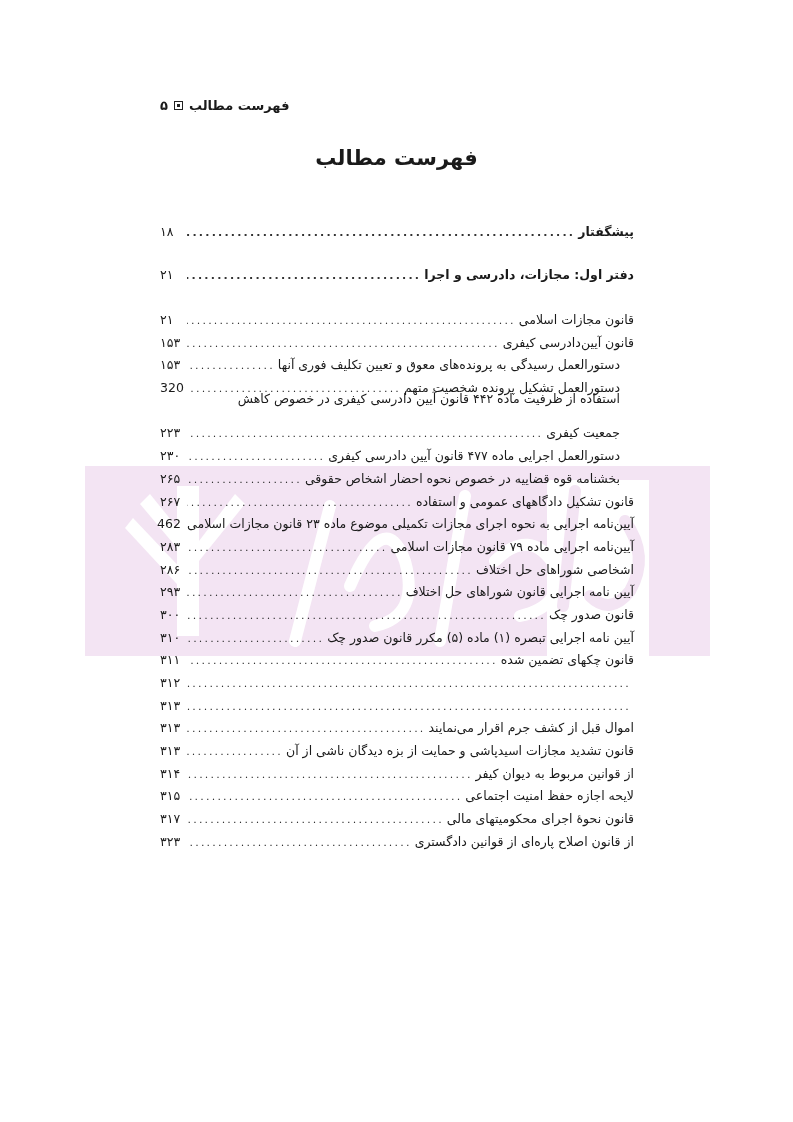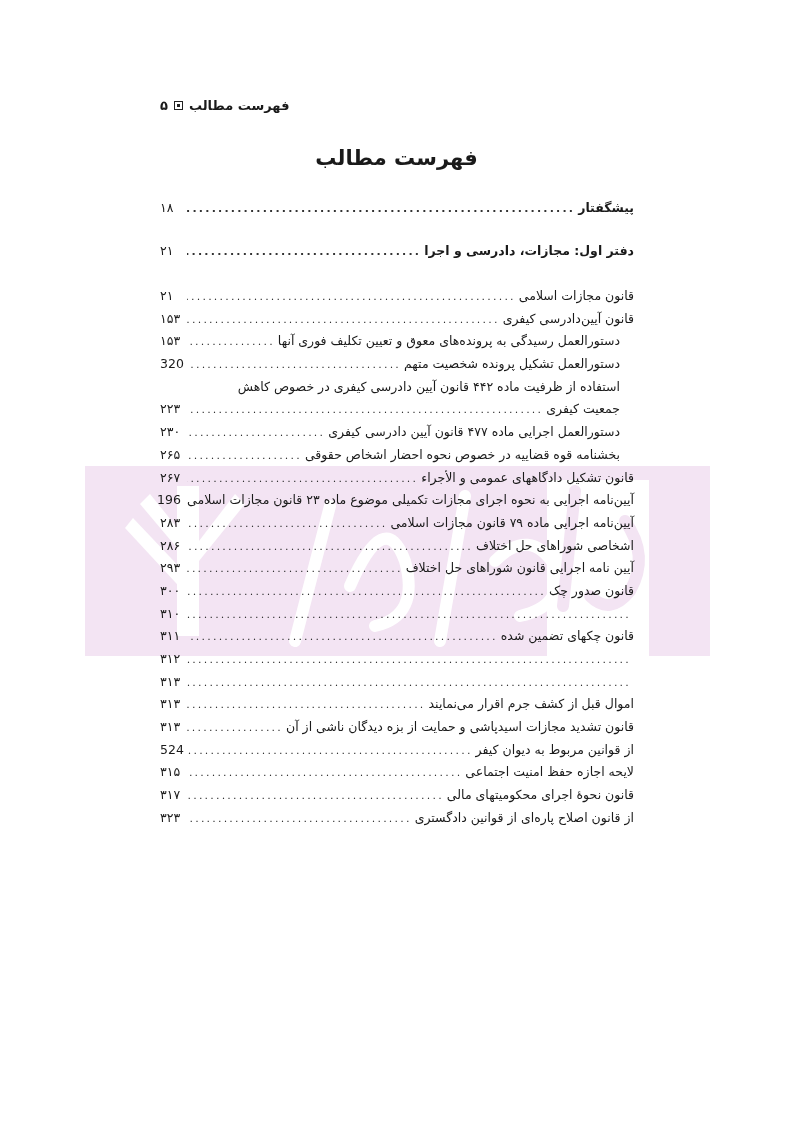--- a/index.html
+++ b/index.html
@@ -99,6 +99,7 @@
       min-width: 24px;
       text-align: left;
       font-weight: normal;
+      margin-top: 24px;
     }
     .toc-row.indent .label { padding-right: 14px; }
     .toc-row.bold { font-weight: bold; font-size: 12.5px; }

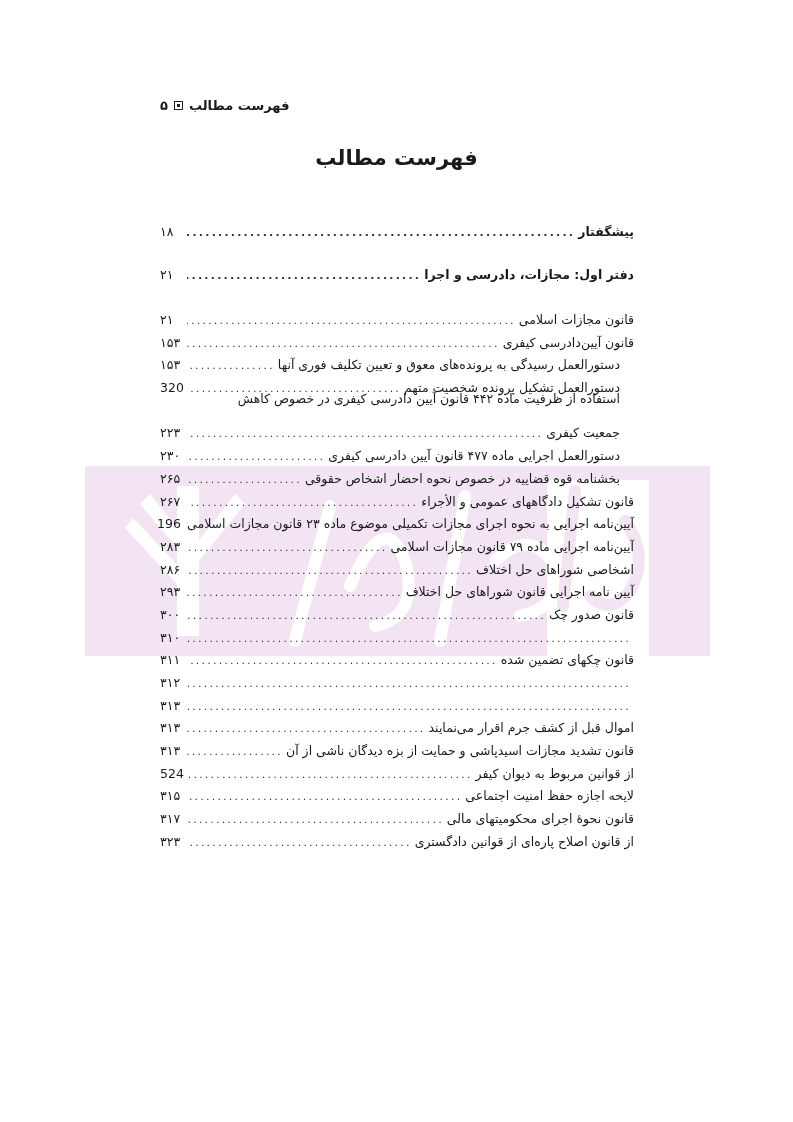--- a/index.html
+++ b/index.html
@@ -208,7 +208,7 @@
         <span class="page-num">۲۶۵</span>
       </div>
     <div class="toc-row">
-        <span class="label">قانون تشکیل دادگاههای عمومی و الأجراء</span>
+        <span class="label">قانون تشکیل دادگاههای عمومی و استفاده</span>
         <span class="dots"></span>
         <span class="page-num">۲۶۷</span>
       </div>

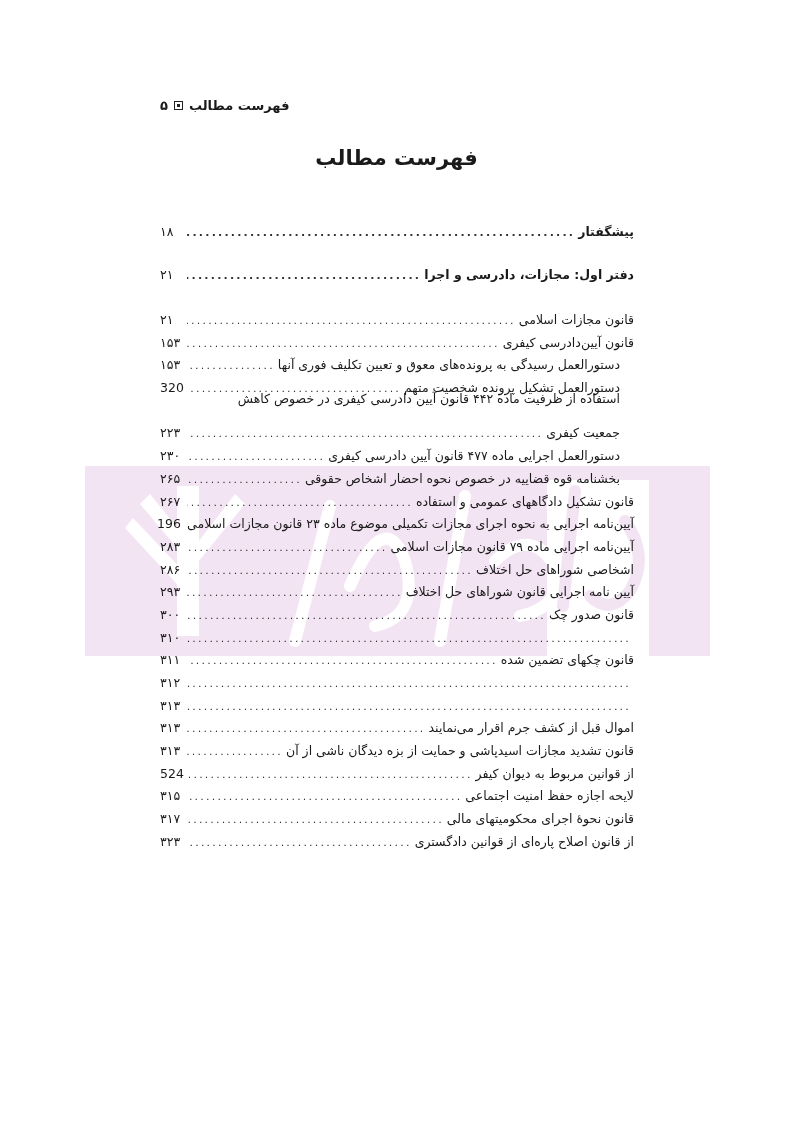--- a/index.html
+++ b/index.html
@@ -215,7 +215,7 @@
     <div class="toc-row">
         <span class="label">آیین‌نامه اجرایی به نحوه اجرای مجازات تکمیلی موضوع ماده ۲۳ قانون مجازات اسلامی</span>
         <span class="dots"></span>
-        <span class="page-num">196</span>
+        <span class="page-num">462</span>
       </div>
     <div class="toc-row">
         <span class="label">آیین‌نامه اجرایی ماده ۷۹ قانون مجازات اسلامی</span>

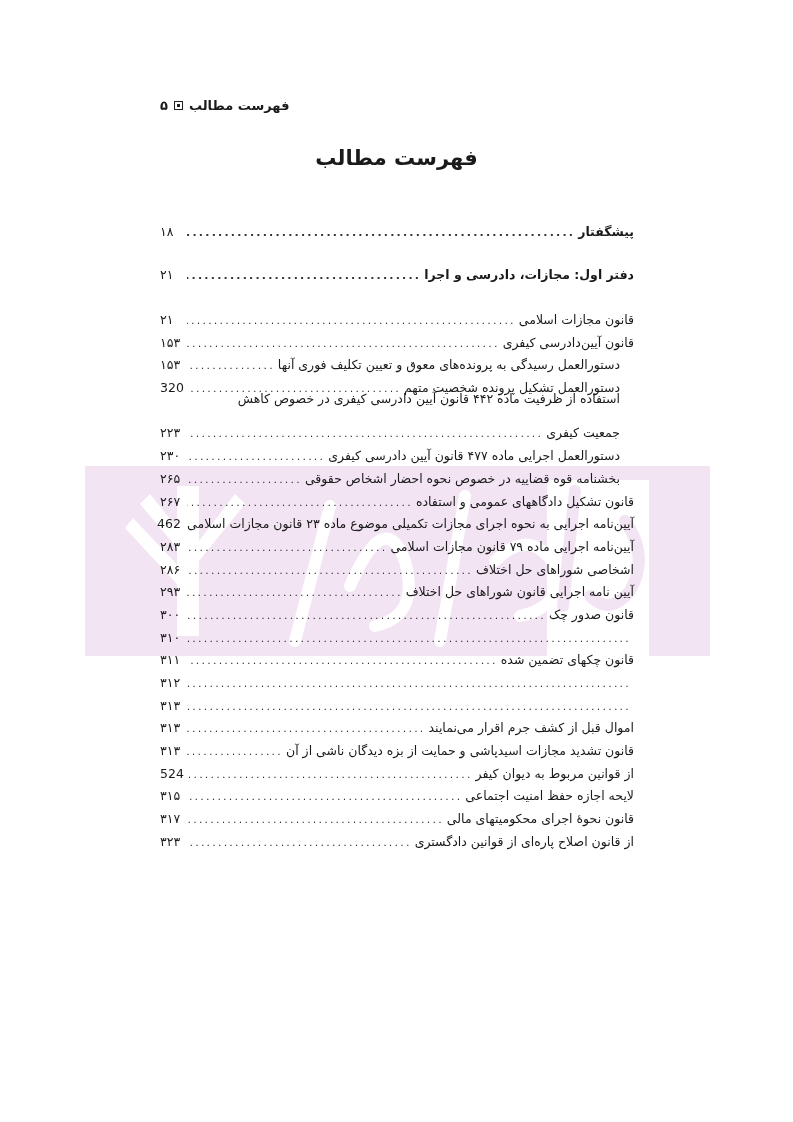--- a/index.html
+++ b/index.html
@@ -238,6 +238,7 @@
         <span class="page-num">۳۰۰</span>
       </div>
     <div class="toc-row">
+        <span class="label">آیین نامه اجرایی تبصره (۱) ماده (۵) مکرر قانون صدور چک</span>
         <span class="dots"></span>
         <span class="page-num">۳۱۰</span>
       </div>

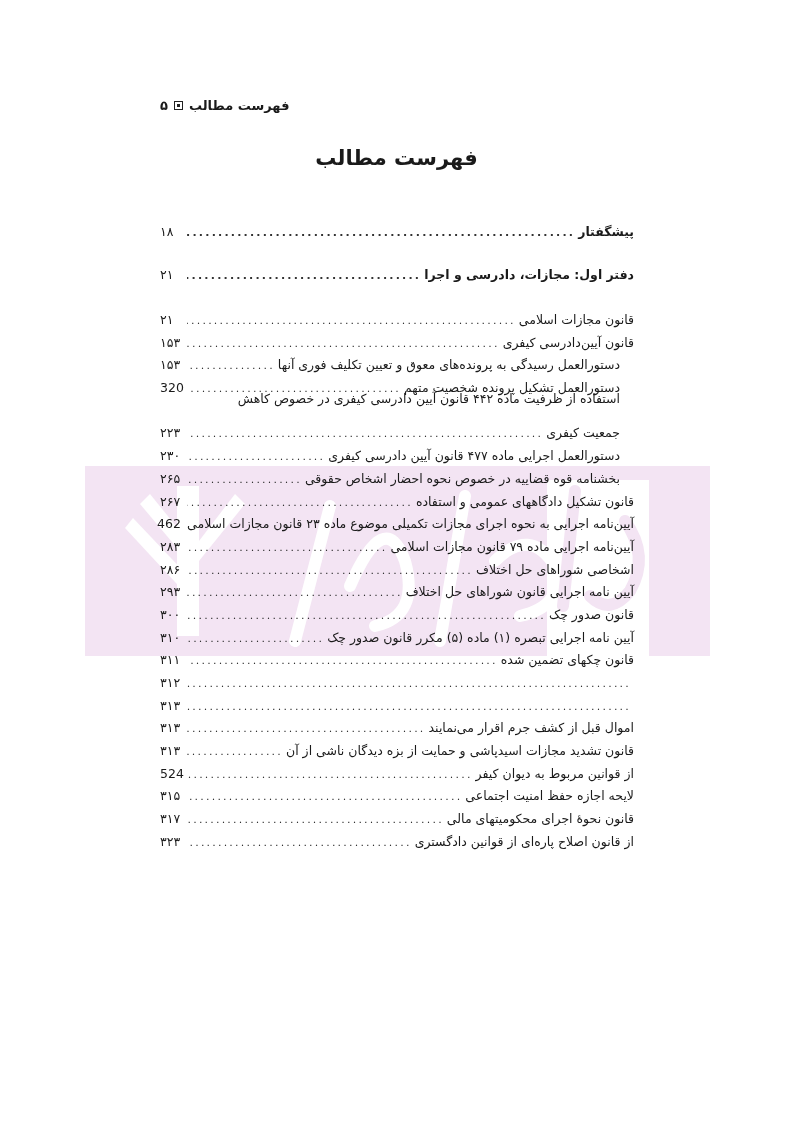--- a/index.html
+++ b/index.html
@@ -268,7 +268,7 @@
     <div class="toc-row">
         <span class="label">از قوانین مربوط به دیوان کیفر</span>
         <span class="dots"></span>
-        <span class="page-num">524</span>
+        <span class="page-num">۳۱۴</span>
       </div>
     <div class="toc-row">
         <span class="label">لایحه اجازه حفظ امنیت اجتماعی</span>

